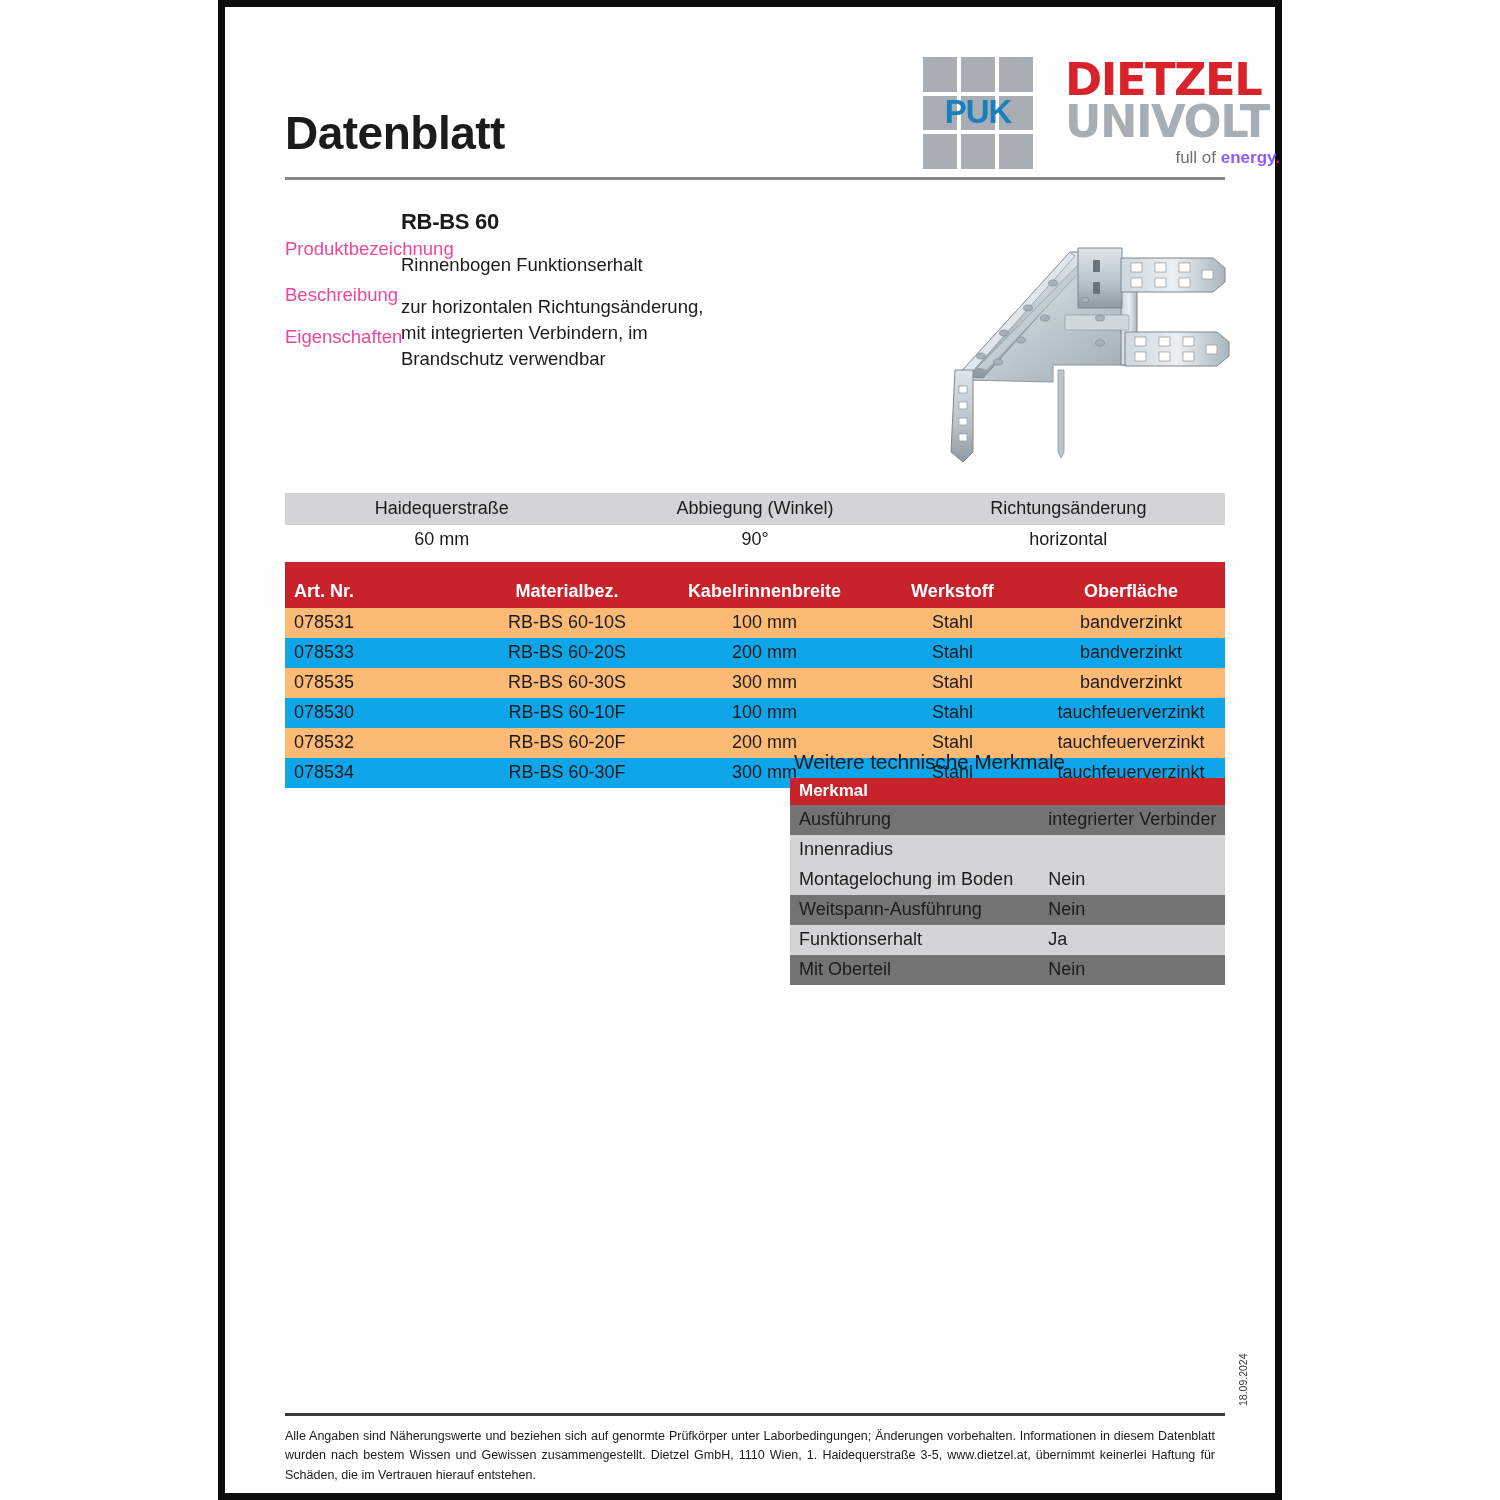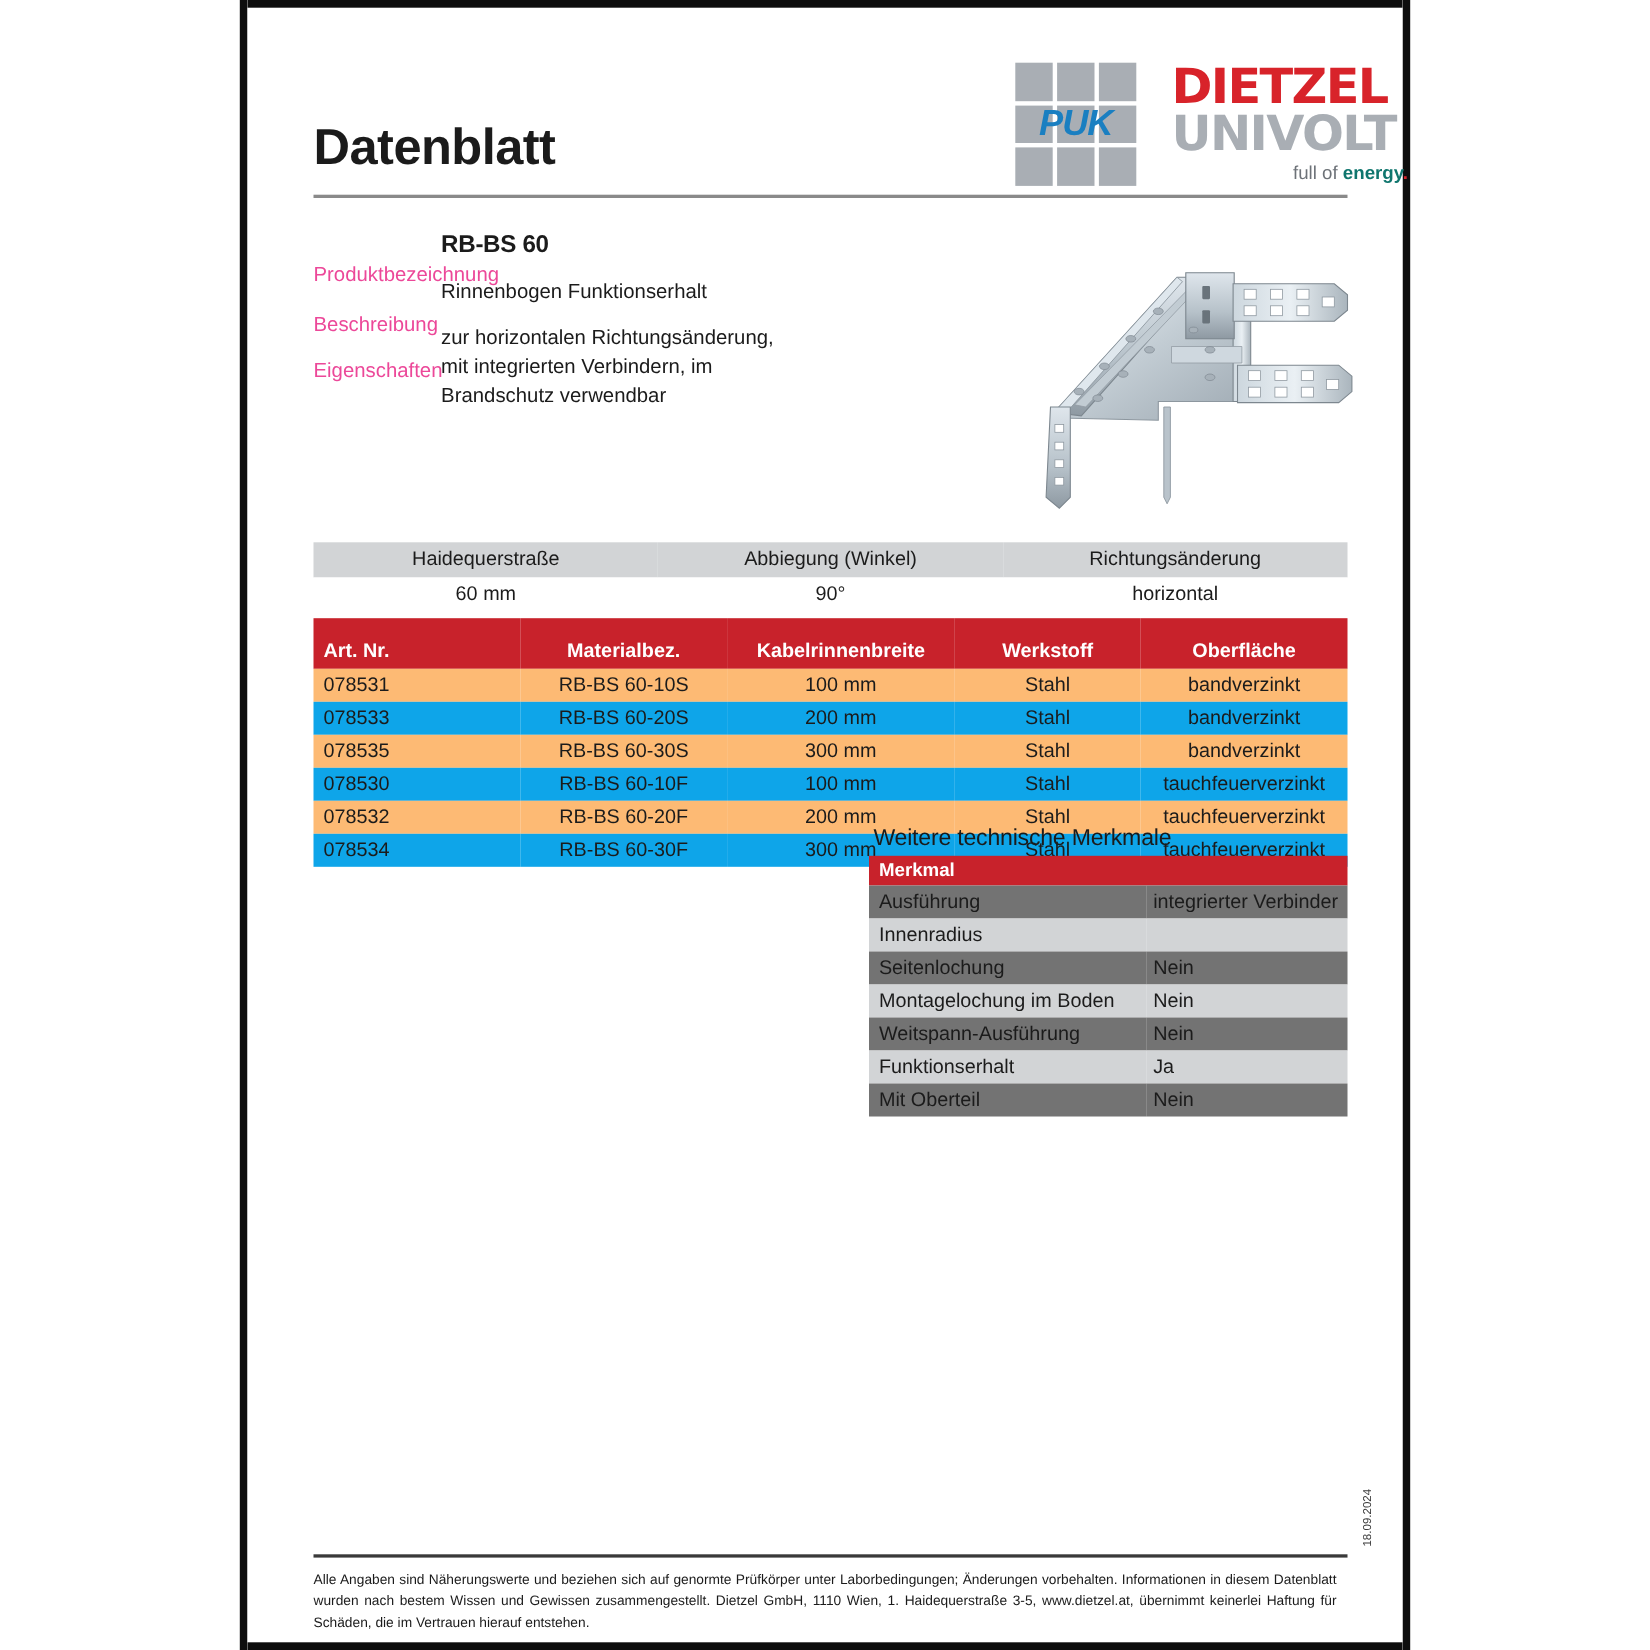--- a/index.html
+++ b/index.html
@@ -67,7 +67,6 @@
     top: 9px;
     width: 134px;
     height: 112px;
-    font-style: italic;
   }
   .puk-grid {
     position: absolute;

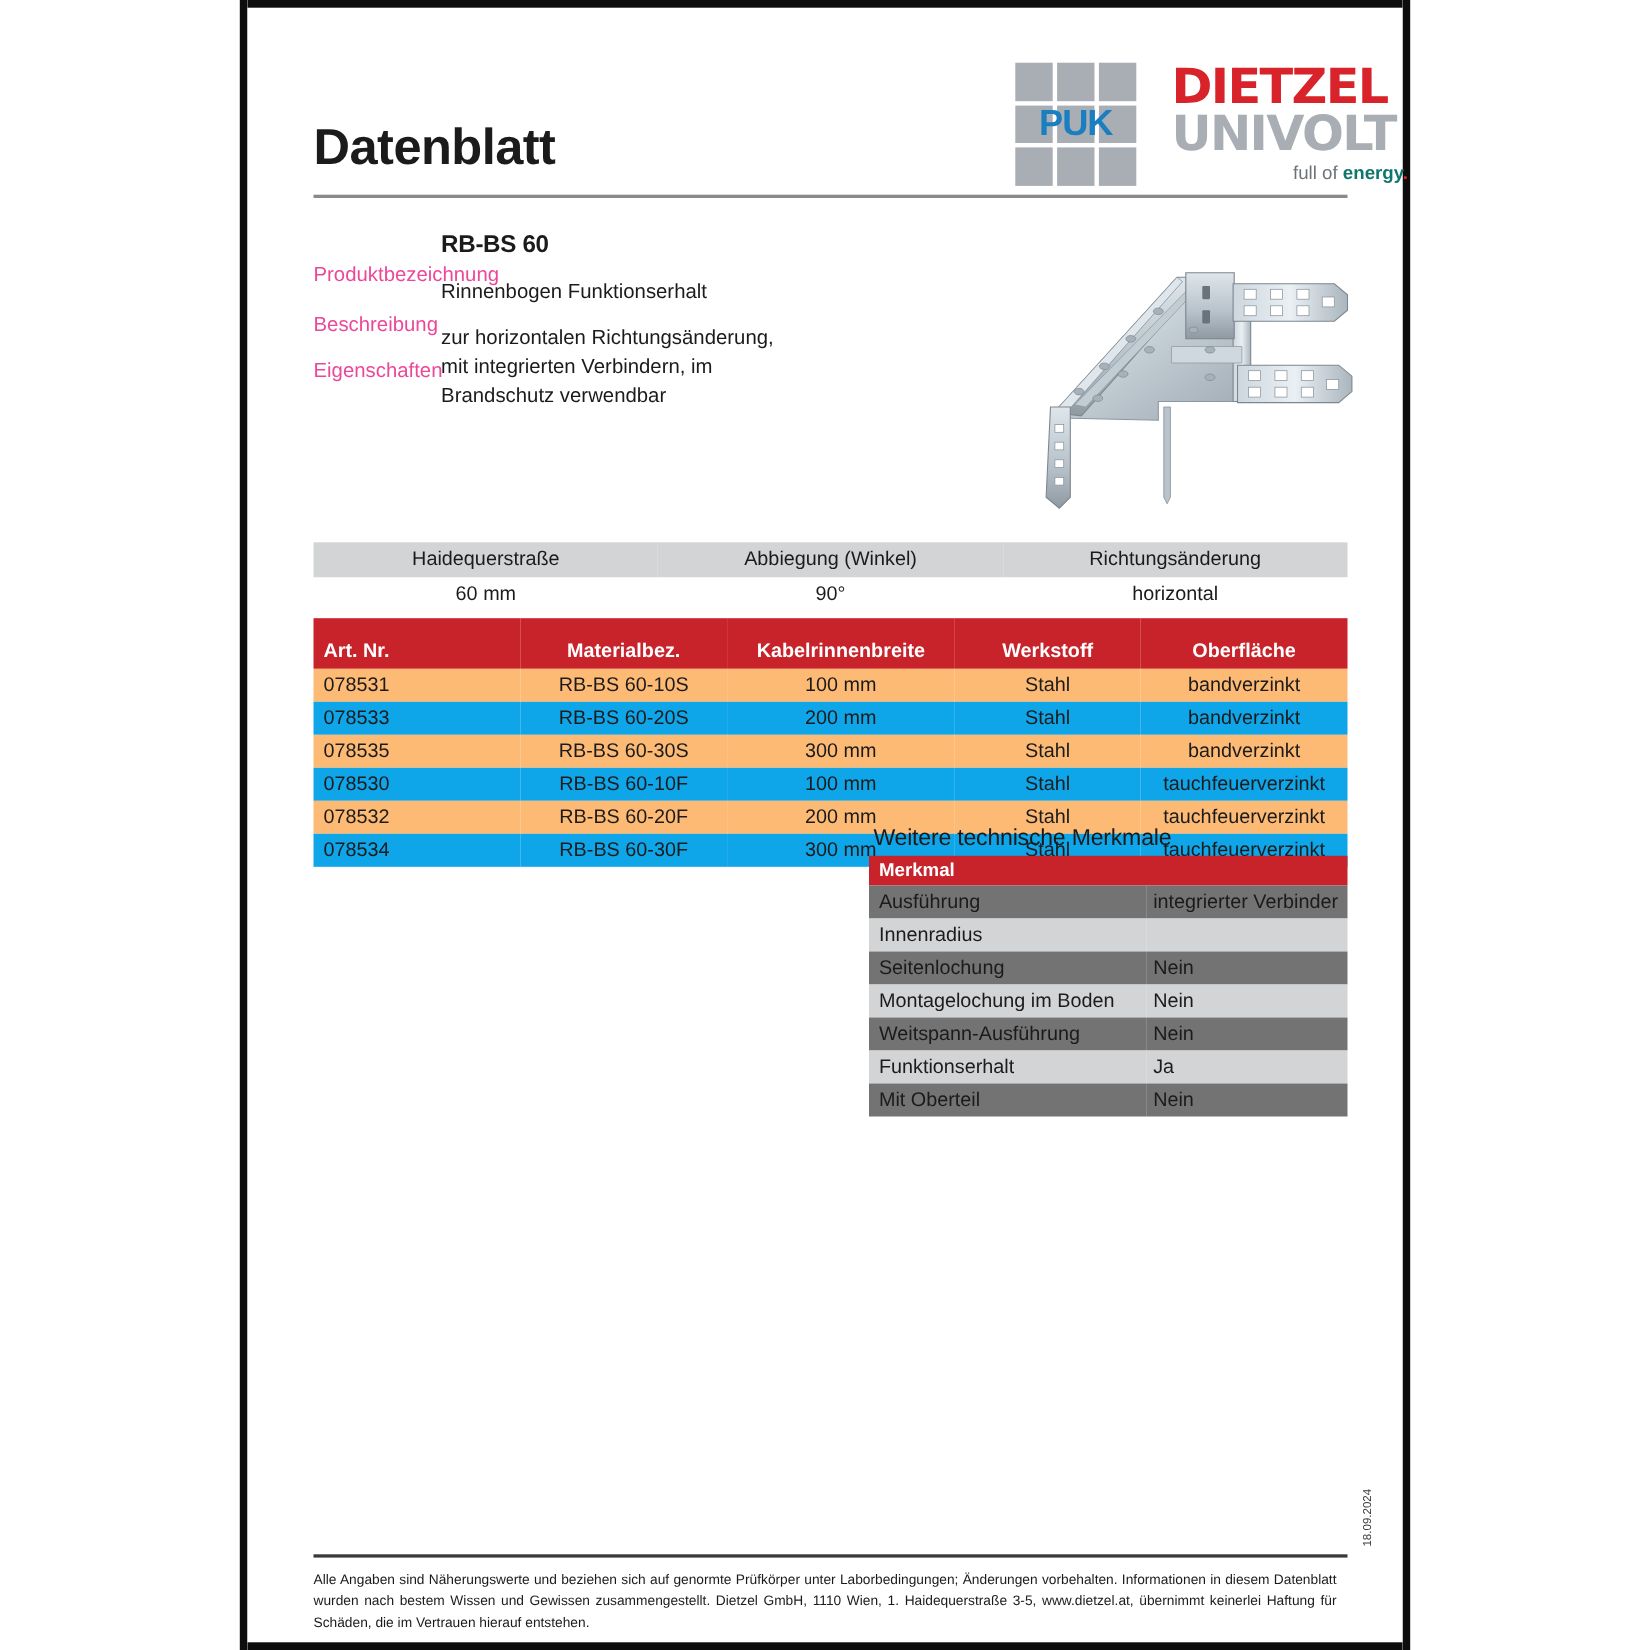--- a/index.html
+++ b/index.html
@@ -133,7 +133,7 @@
     color: #6d7278;
     white-space: nowrap;
   }
-  .full-of-energy b { color: #0f766e; margin-top: 40px; }
+  .full-of-energy b { color: #8b5cf6; margin-top: 40px; }
   .full-of-energy .dot { color: #d8232a; font-weight: bold; }
 
   

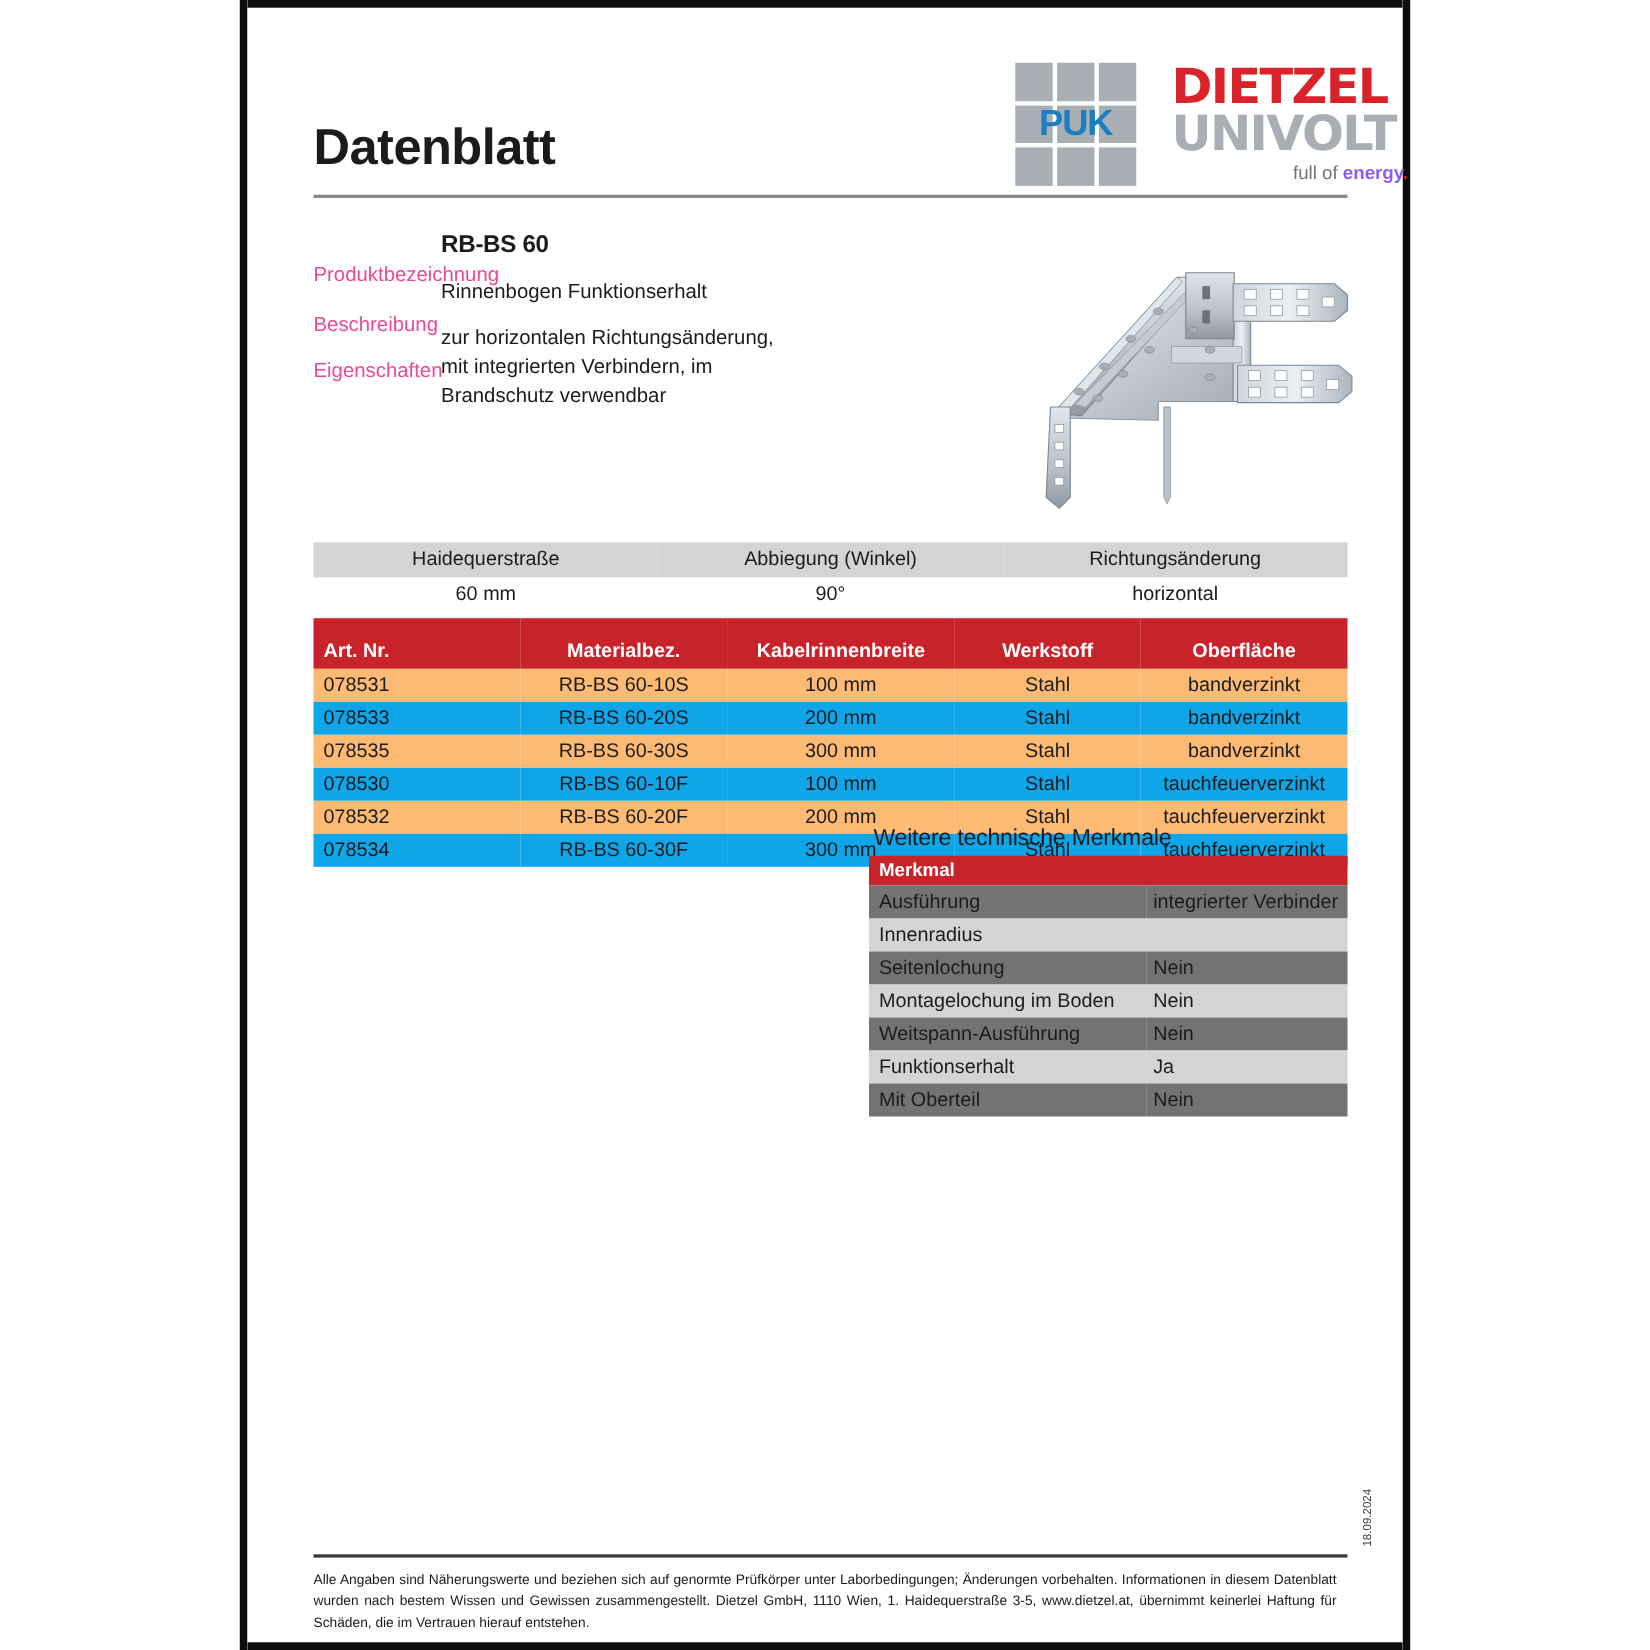--- a/index.html
+++ b/index.html
@@ -533,10 +533,6 @@
             <td>Innenradius</td>
             <td class="val">&nbsp;</td>
           </tr>
-          <tr class="plain">
-            <td>Seitenlochung</td>
-            <td class="val">Nein</td>
-          </tr>
           <tr class="alt">
             <td>Montagelochung im Boden</td>
             <td class="val">Nein</td>

